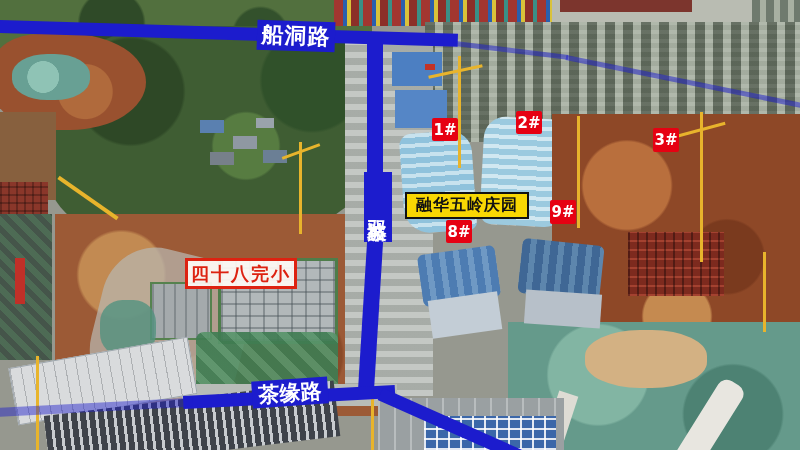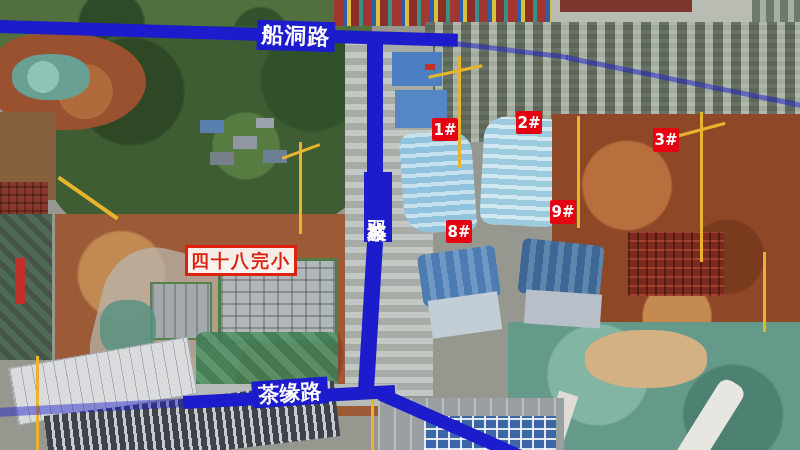--- a/index.html
+++ b/index.html
@@ -217,6 +217,7 @@
   <div class="roadlabel lbl-vert">双坡路</div>
   <div class="roadlabel lbl-bot">茶缘路</div>
 
+  <div class="banner">融华五岭庆园</div>
   <div class="school">四十八完小</div>
 
   <div class="badge bd1">1#</div>

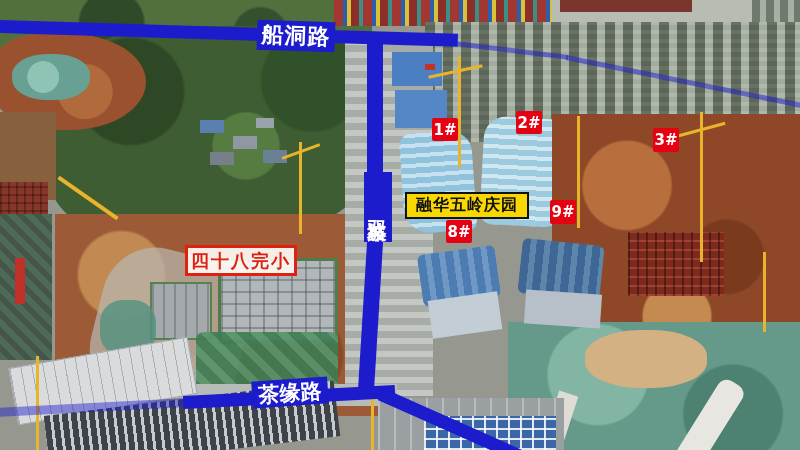--- a/index.html
+++ b/index.html
@@ -137,7 +137,7 @@
   .banner{left:405px;top:192px;width:124px;height:27px;background:#f8d703;border:2px solid #111;
     color:#111;font-weight:bold;font-size:16px;z-index:8;letter-spacing:1px;
     display:flex;align-items:center;justify-content:center;}
-  .school{left:185px;top:245px;width:112px;height:31px;background:rgba(255,250,245,.92);
+  .school{left:185px;top:258px;width:112px;height:31px;background:rgba(255,250,245,.92);
     border:3px solid #dd2211;color:#dd2211;font-weight:bold;font-size:18px;letter-spacing:2px;z-index:8;
     display:flex;align-items:center;justify-content:center;}
 </style>

